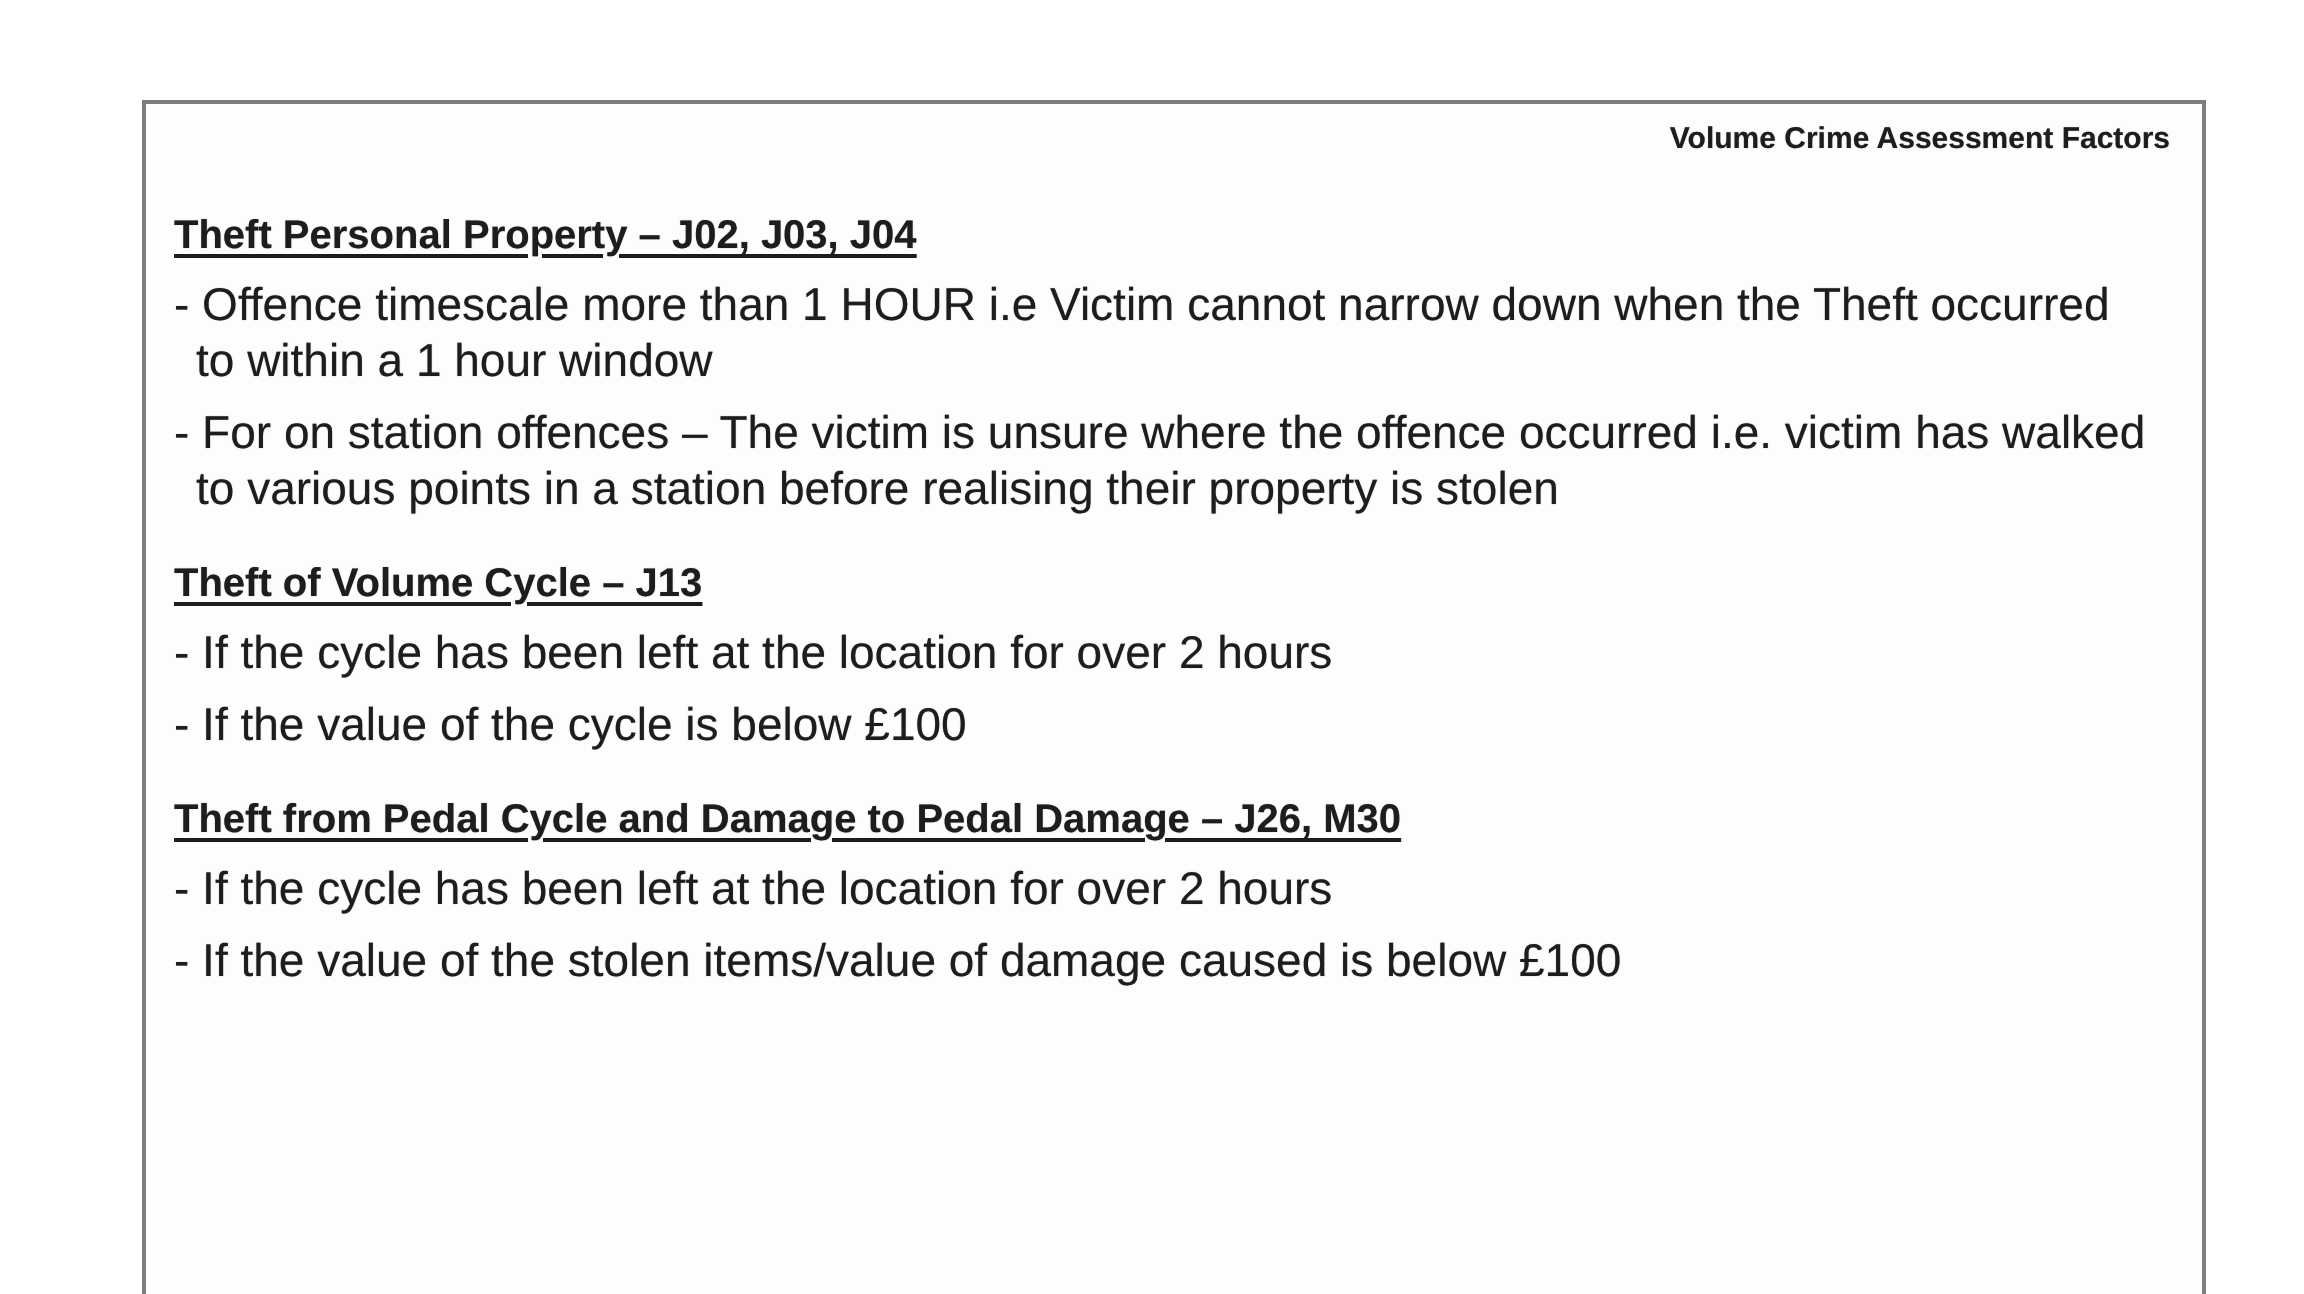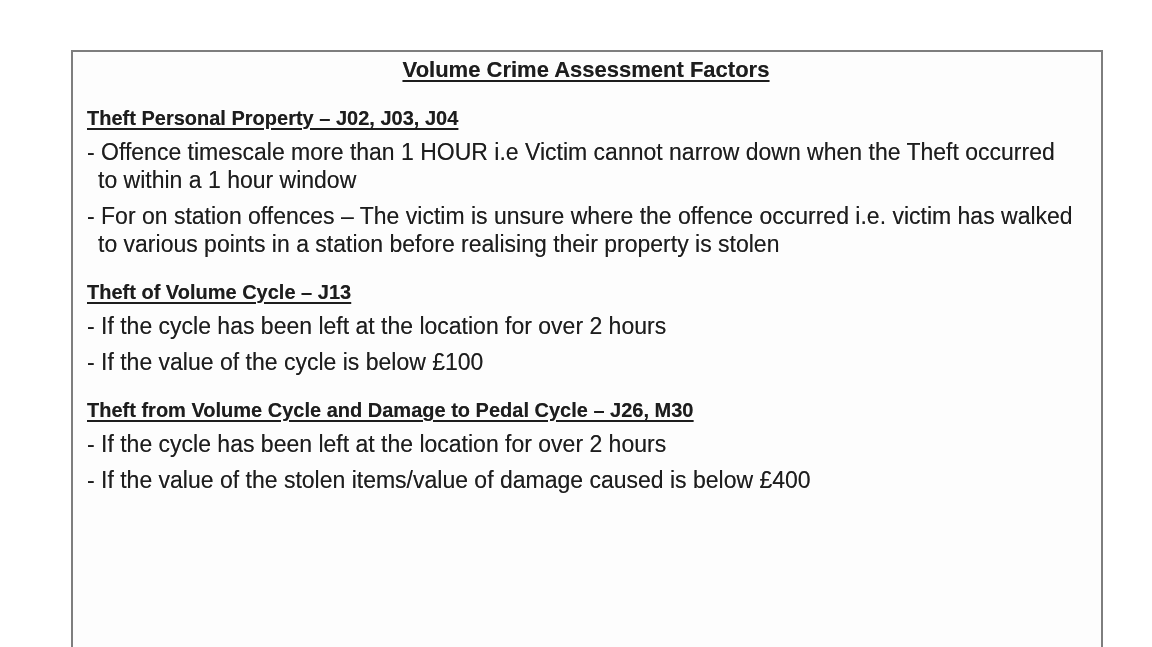--- a/index.html
+++ b/index.html
@@ -29,11 +29,10 @@
     text-shadow: 0 0 0.5px rgba(25,25,25,0.55); 
   }
   .doc-title {
-    text-align: center;
+    text-align: right;
     font-weight: bold;
-    font-size: 22px;
+    font-size: 15px;
     line-height: 28px;
-    text-decoration: underline;
     text-decoration-thickness: 2px;
     text-underline-offset: 3px;
   }

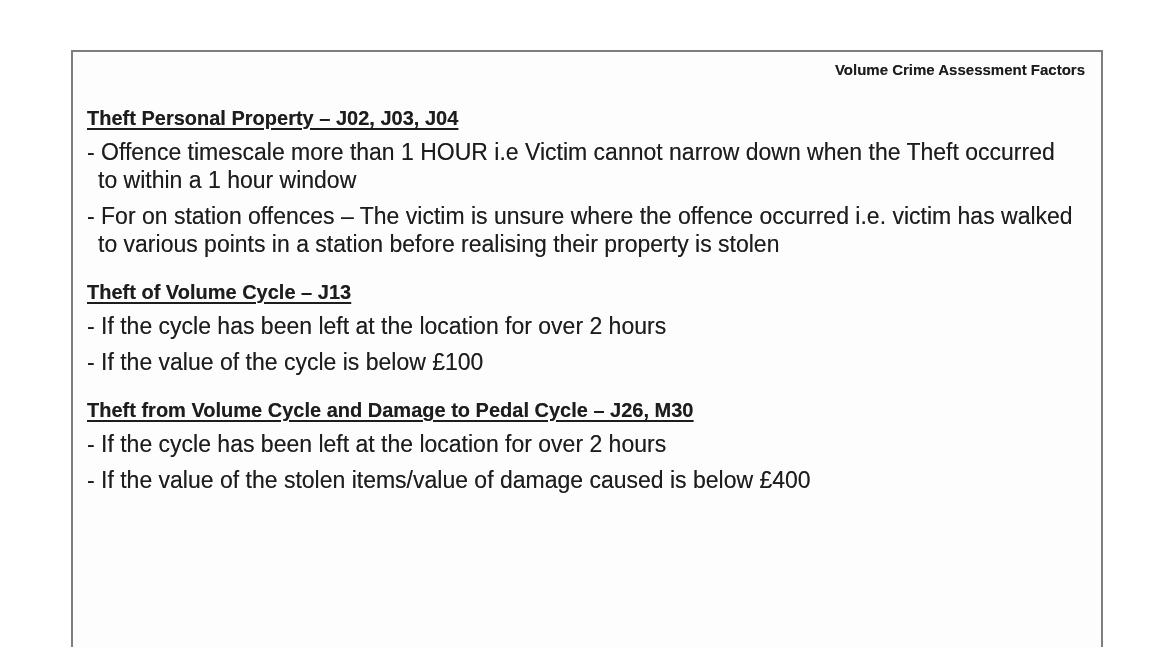--- a/index.html
+++ b/index.html
@@ -73,7 +73,7 @@
         <p class="bullet">- If the value of the cycle is below £100</p>
       </section>
       <section class="section">
-        <div class="heading">Theft from Volume Cycle and Damage to Pedal Cycle – J26, M30</div>
+        <div class="heading">Theft from Pedal Cycle and Damage to Pedal Damage – J26, M30</div>
         <p class="bullet">- If the cycle has been left at the location for over 2 hours</p>
         <p class="bullet">- If the value of the stolen items/value of damage caused is below £400</p>
       </section>

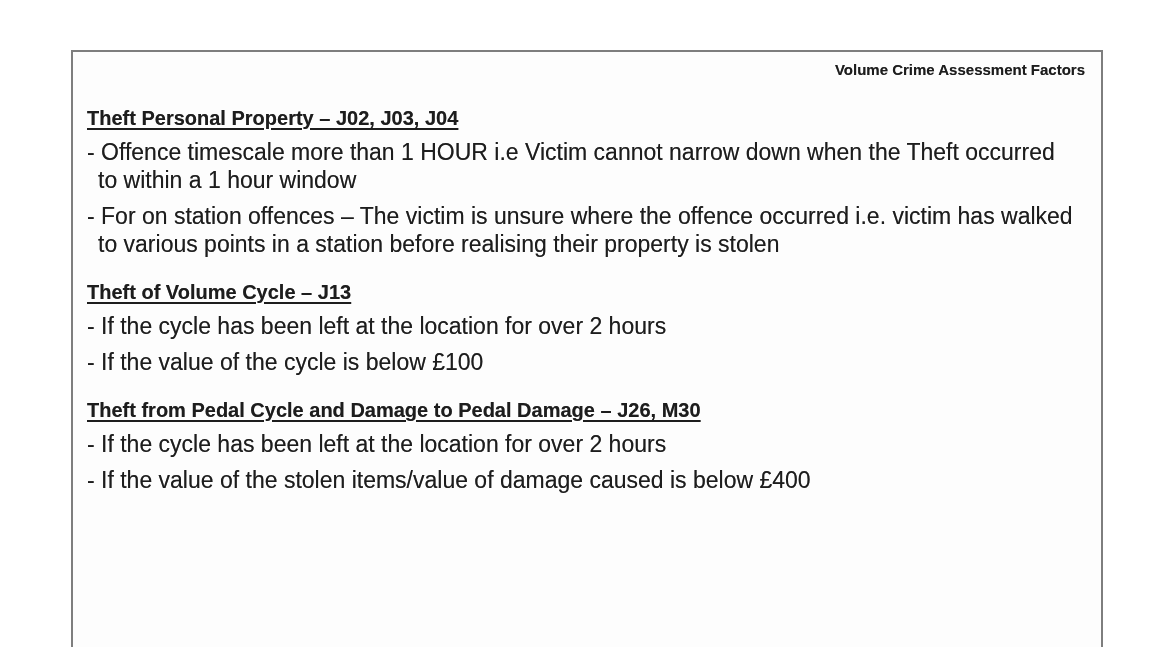--- a/index.html
+++ b/index.html
@@ -75,7 +75,7 @@
       <section class="section">
         <div class="heading">Theft from Pedal Cycle and Damage to Pedal Damage – J26, M30</div>
         <p class="bullet">- If the cycle has been left at the location for over 2 hours</p>
-        <p class="bullet">- If the value of the stolen items/value of damage caused is below £400</p>
+        <p class="bullet">- If the value of the stolen items/value of damage caused is below £100</p>
       </section>
     </div>
 </div>

